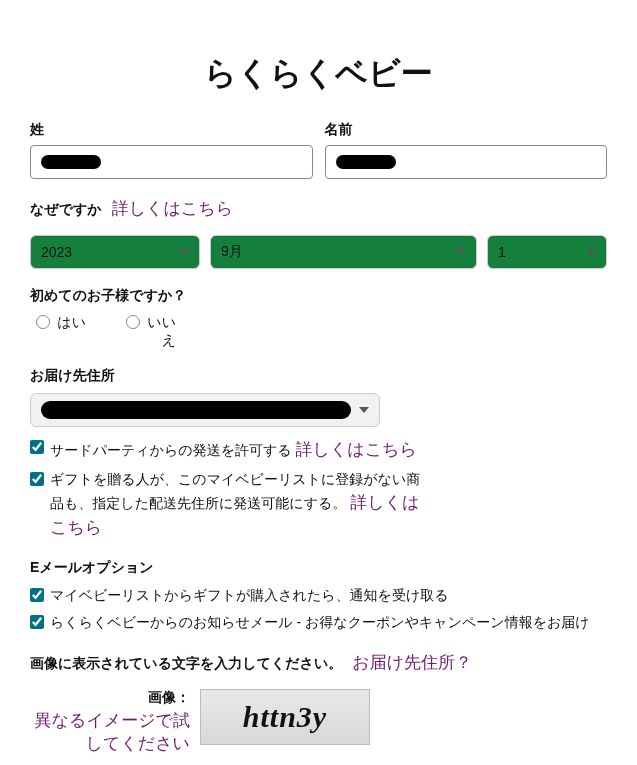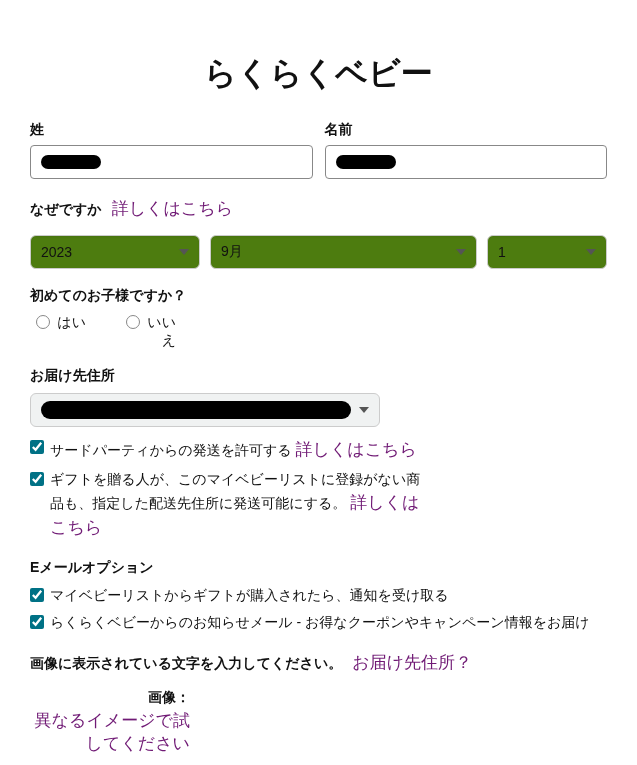--- a/index.html
+++ b/index.html
@@ -15,7 +15,7 @@
 .section-head { font-weight: bold; font-size: 14px; margin-bottom: 8px; }
 .link { color: #701a75; text-decoration: none; font-size: 17px; }
 .selects-row { display: flex; gap: 10px; margin-bottom: 18px; }
-.select { background: #4d7c0f; border: 1px solid #ccc; border-radius: 6px; padding: 7px 10px; font-size: 14px; display: flex; justify-content: space-between; align-items: center; cursor: pointer; box-shadow: 0 1px 2px rgba(0,0,0,.08) inset, 0 1px 0 rgba(255,255,255,.5); }
+.select { background: #15803d; border: 1px solid #ccc; border-radius: 6px; padding: 7px 10px; font-size: 14px; display: flex; justify-content: space-between; align-items: center; cursor: pointer; box-shadow: 0 1px 2px rgba(0,0,0,.08) inset, 0 1px 0 rgba(255,255,255,.5); }
 .select-year { width: 170px; }
 .select-month { flex: 1; }
 .select-day { width: 120px; }

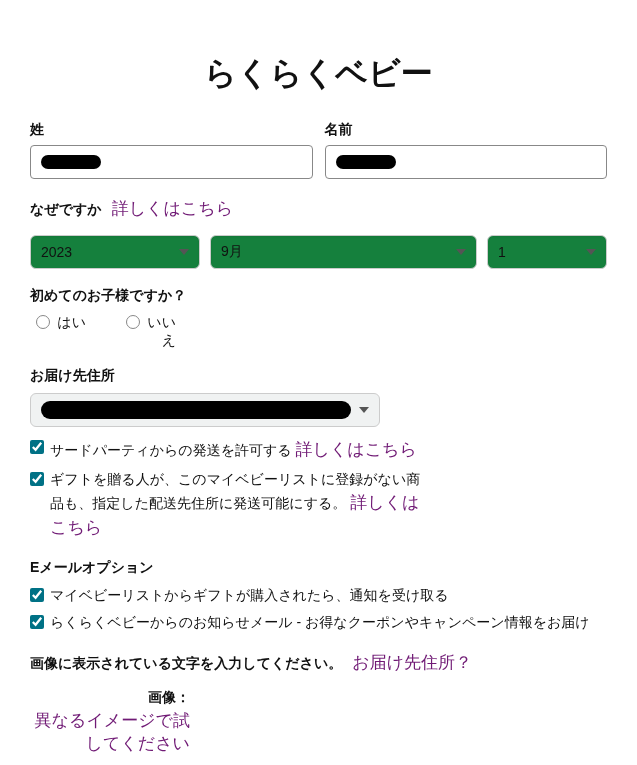--- a/index.html
+++ b/index.html
@@ -142,6 +142,7 @@
         <span class="lbl">画像：</span>
         <a href="#" class="link">異なるイメージで試してください</a>
       </div>
+      <div class="captcha-img">httn3y</div>
     </div>
     <div class="captcha-input-row">
       <span class="lbl2">入力してください：</span>

